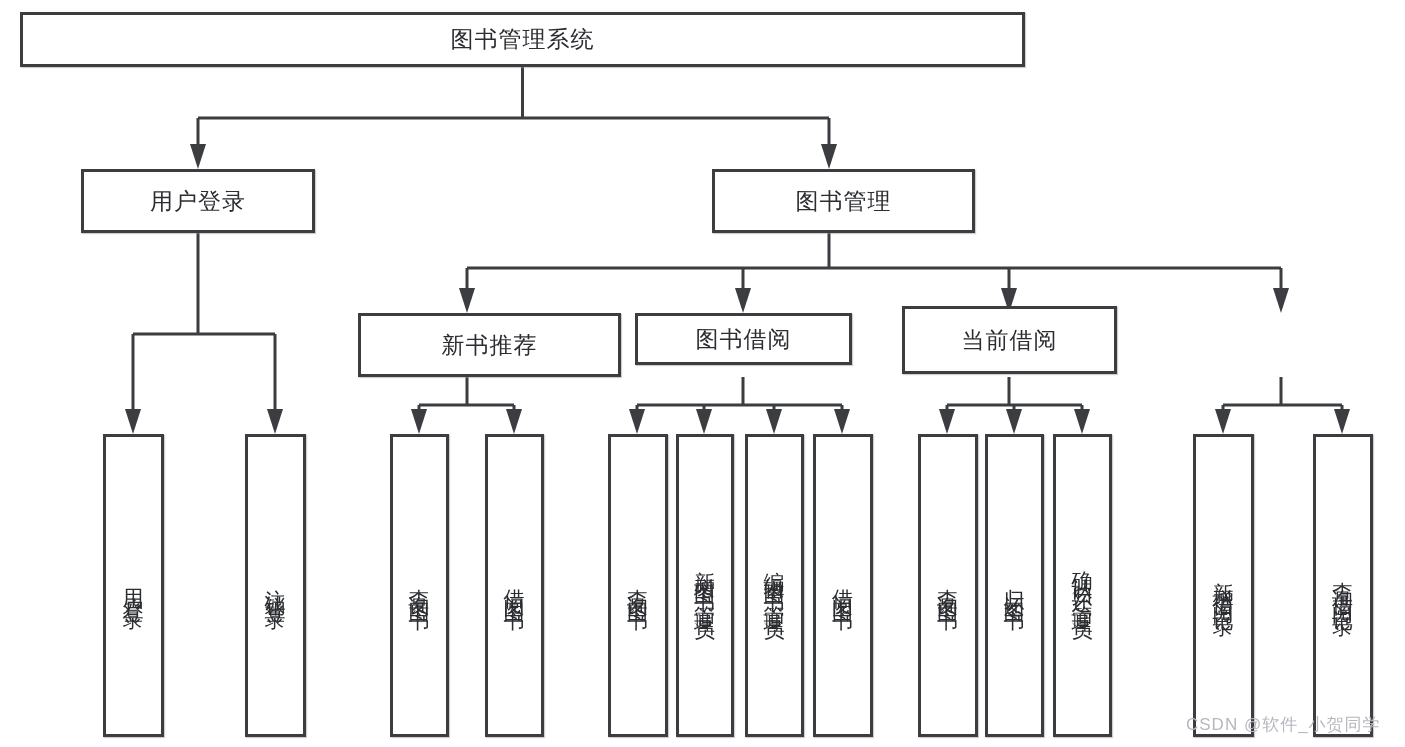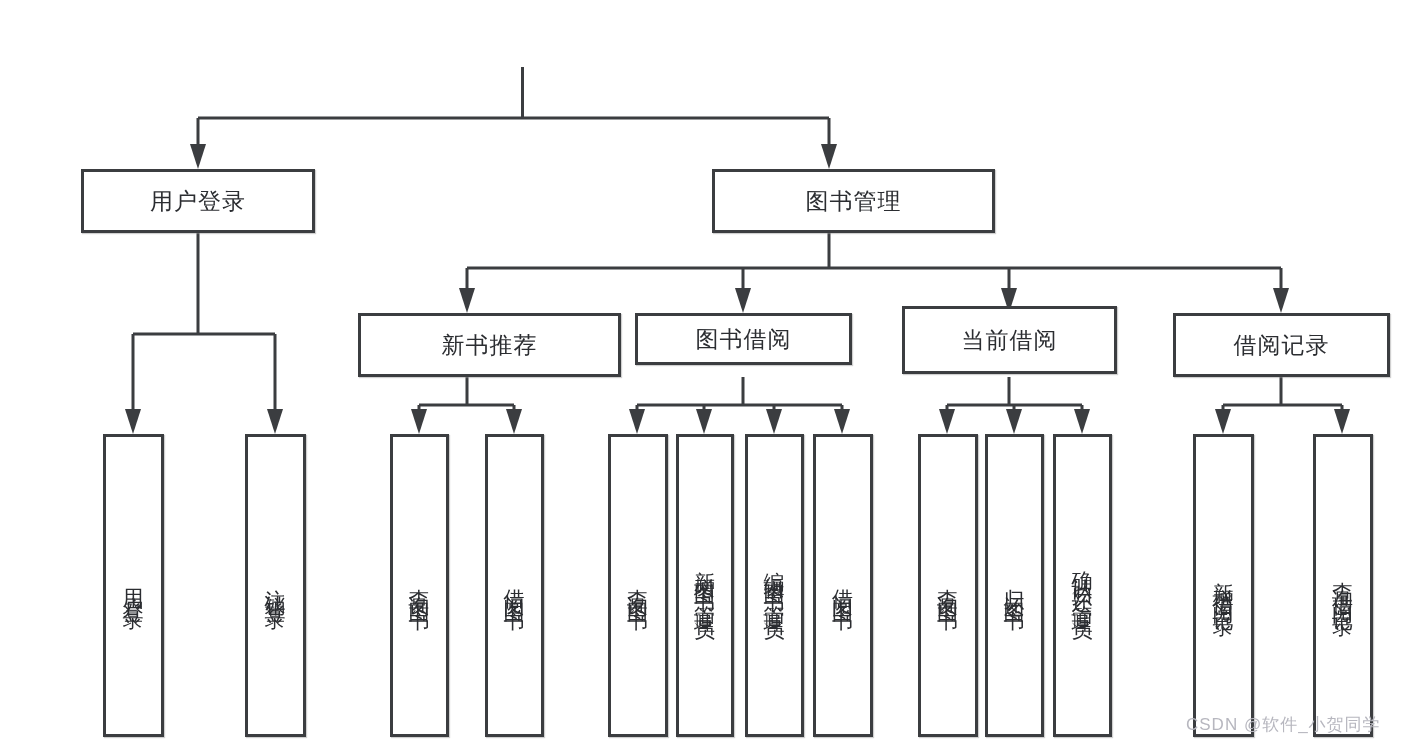--- a/index.html
+++ b/index.html
@@ -82,6 +82,9 @@
     </g>
   </svg>
 
+  <div class="box h" style="left:20px;top:12px;width:1005px;height:55px">
+    <span>图书管理系统</span>
+  </div>
 
   <div class="box h" style="left:81px;top:169px;width:234px;height:64px">
     <span>用户登录</span>

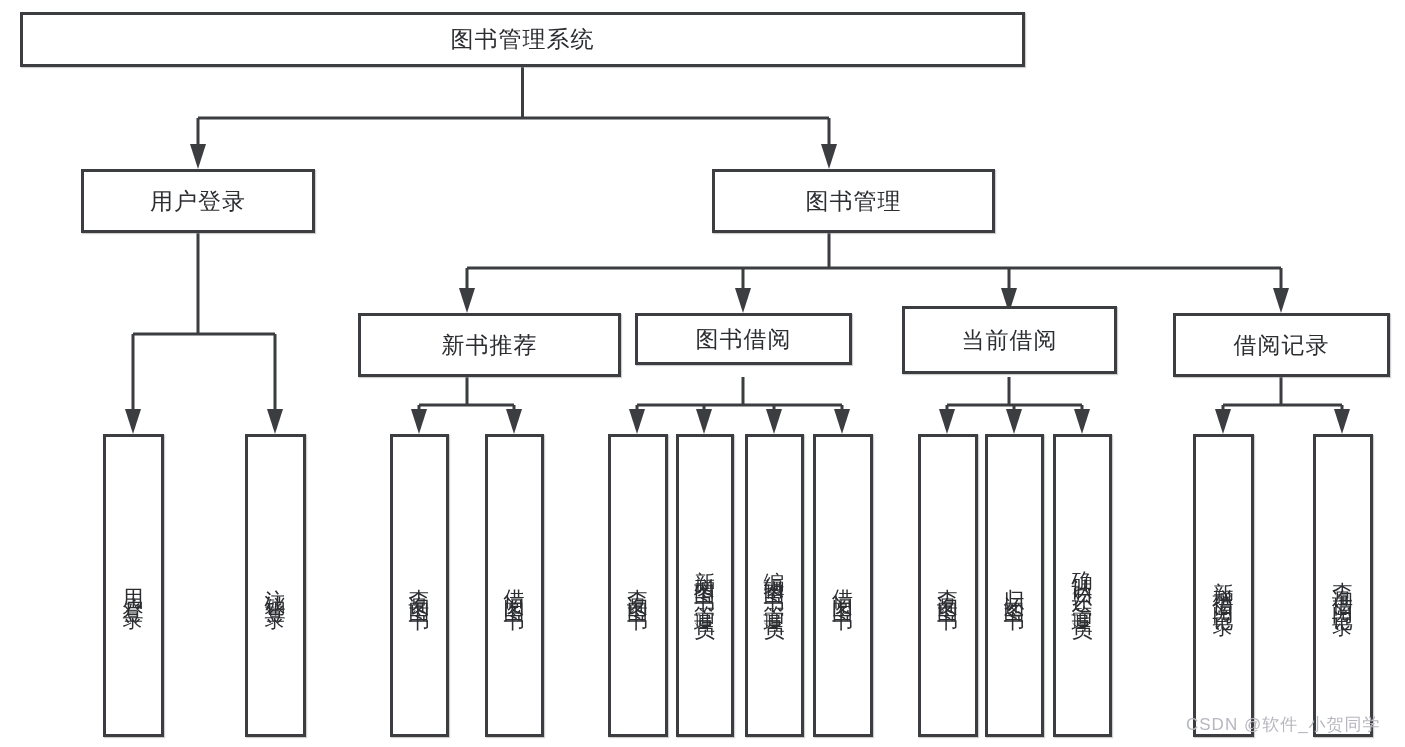--- a/index.html
+++ b/index.html
@@ -89,7 +89,7 @@
   <div class="box h" style="left:81px;top:169px;width:234px;height:64px">
     <span>用户登录</span>
   </div>
-  <div class="box h" style="left:712px;top:169px;width:283px;height:64px">
+  <div class="box h" style="left:712px;top:169px;width:263px;height:64px">
     <span>图书管理</span>
   </div>
 

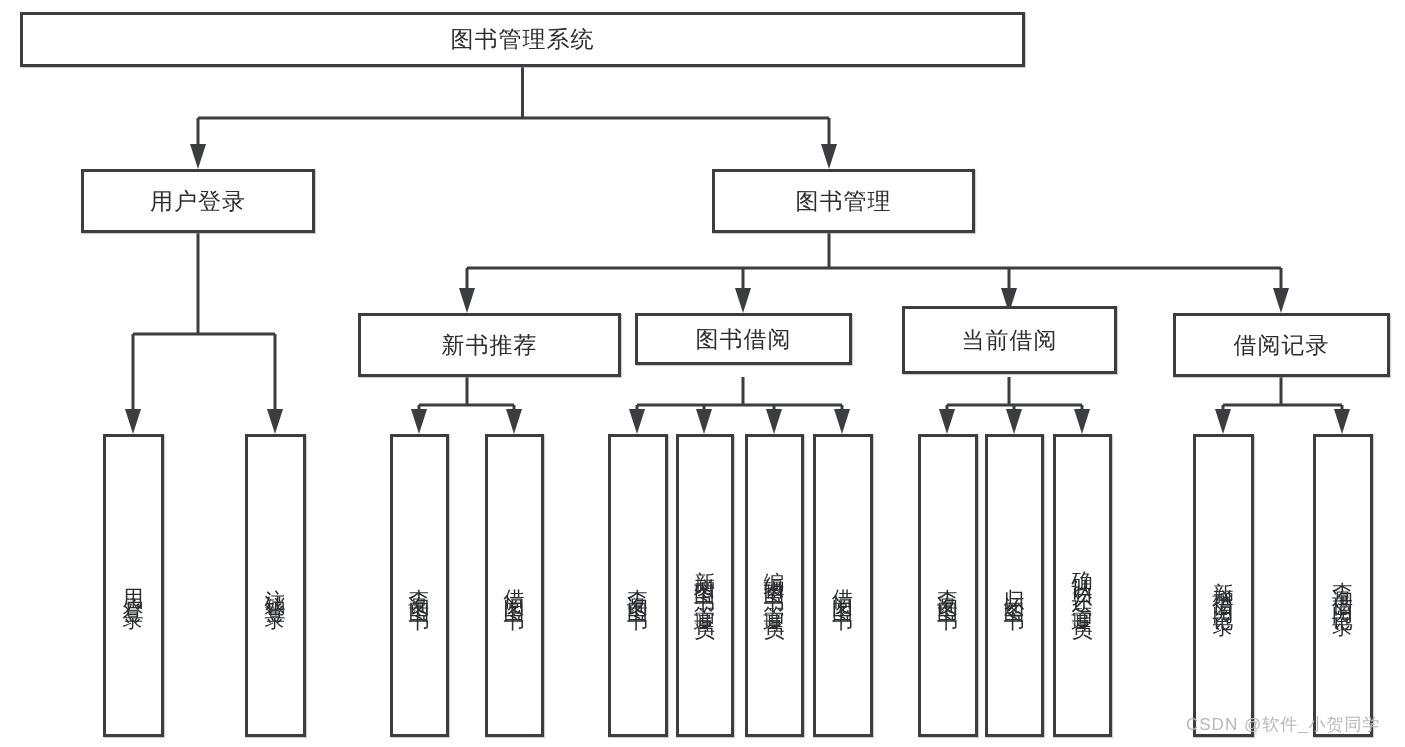--- a/index.html
+++ b/index.html
@@ -102,9 +102,6 @@
   <div class="box h" style="left:902px;top:306px;width:215px;height:68px">
     <span>当前借阅</span>
   </div>
-  <div class="box h" style="left:1173px;top:313px;width:217px;height:64px">
-    <span>借阅记录</span>
-  </div>
 
   <div class="box v" style="left:103px;top:434px;width:61px;height:303px">
     <span>用户登录</span>

